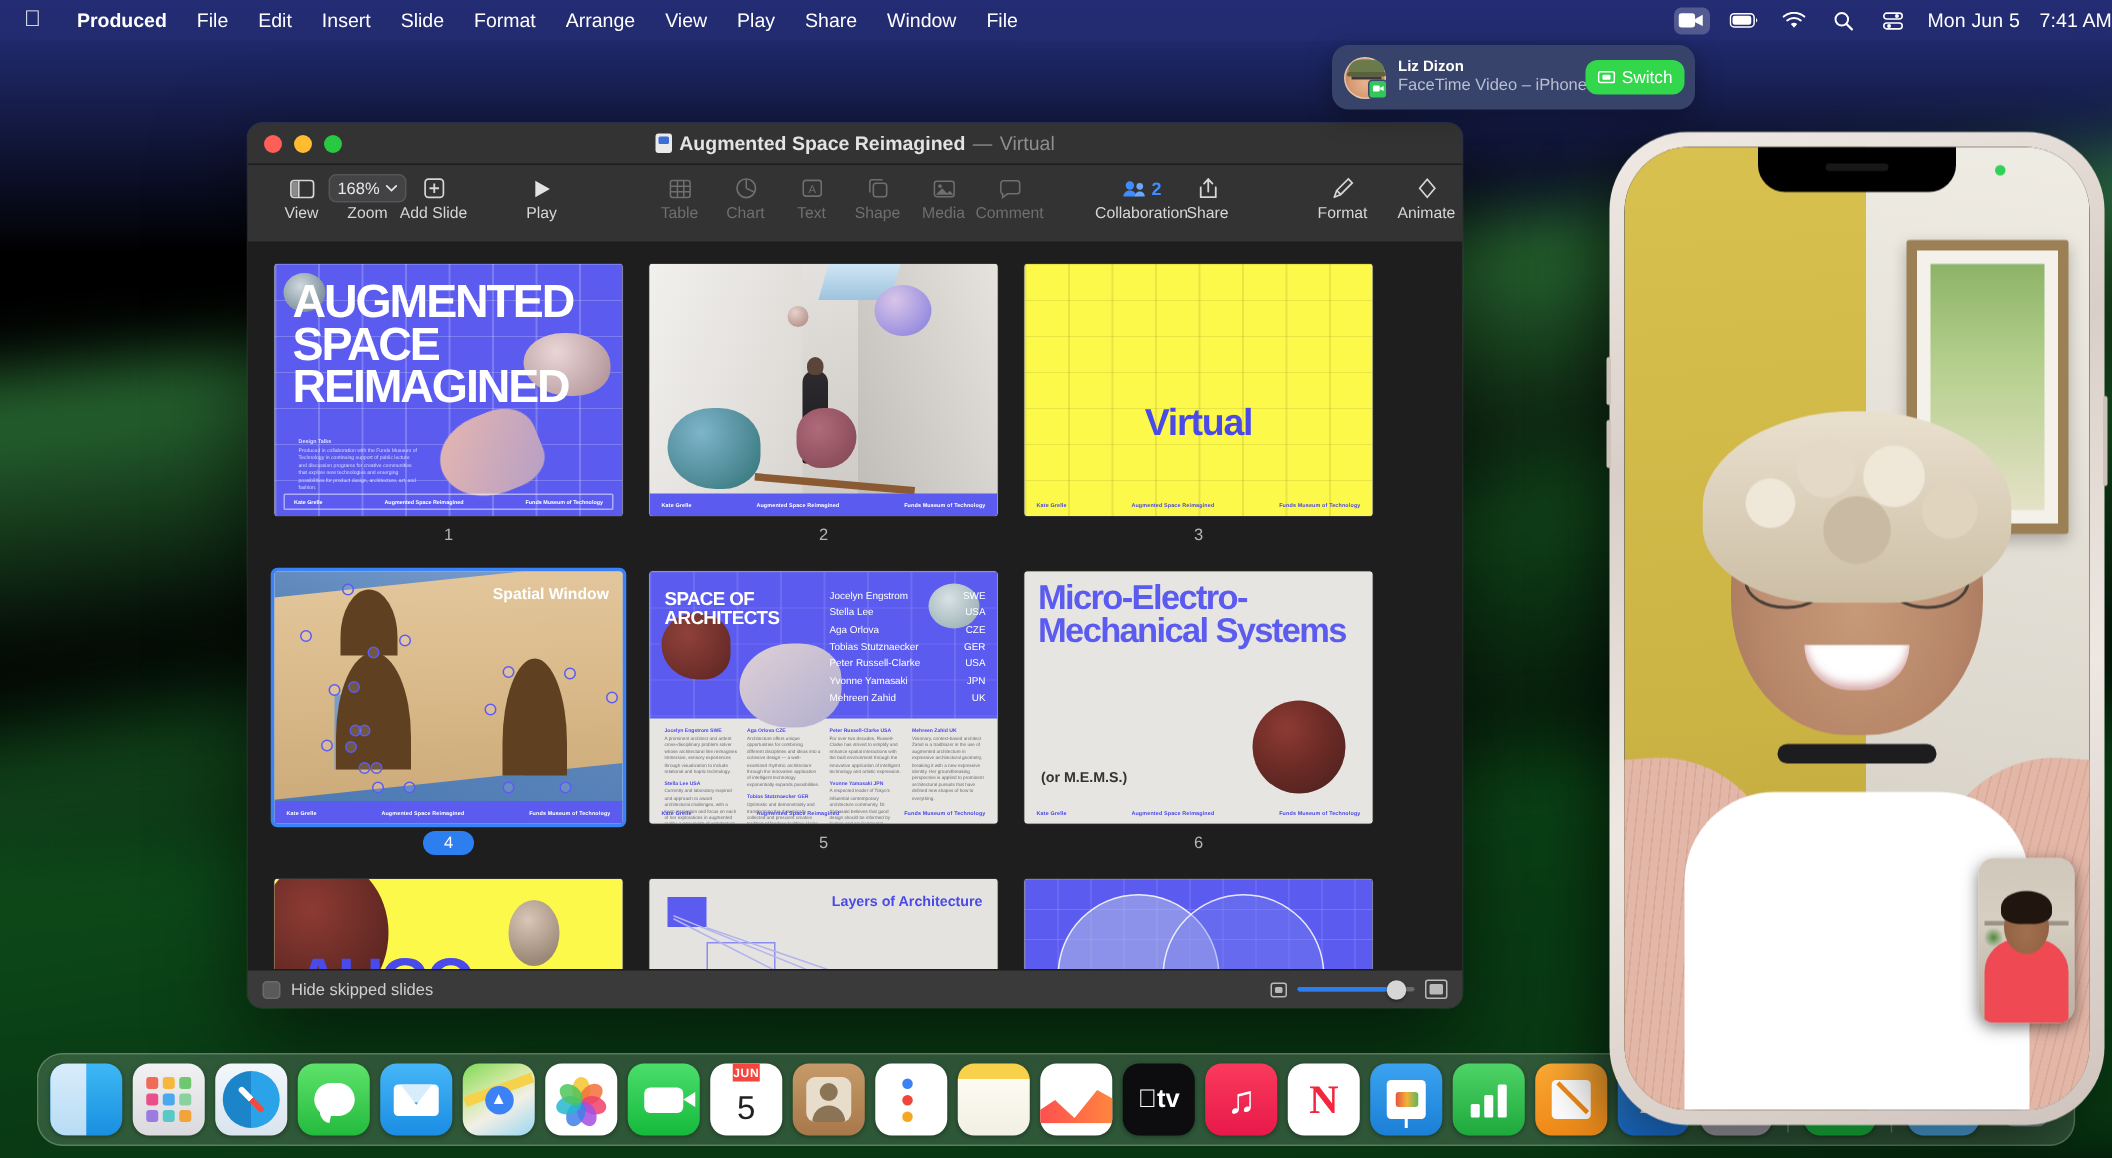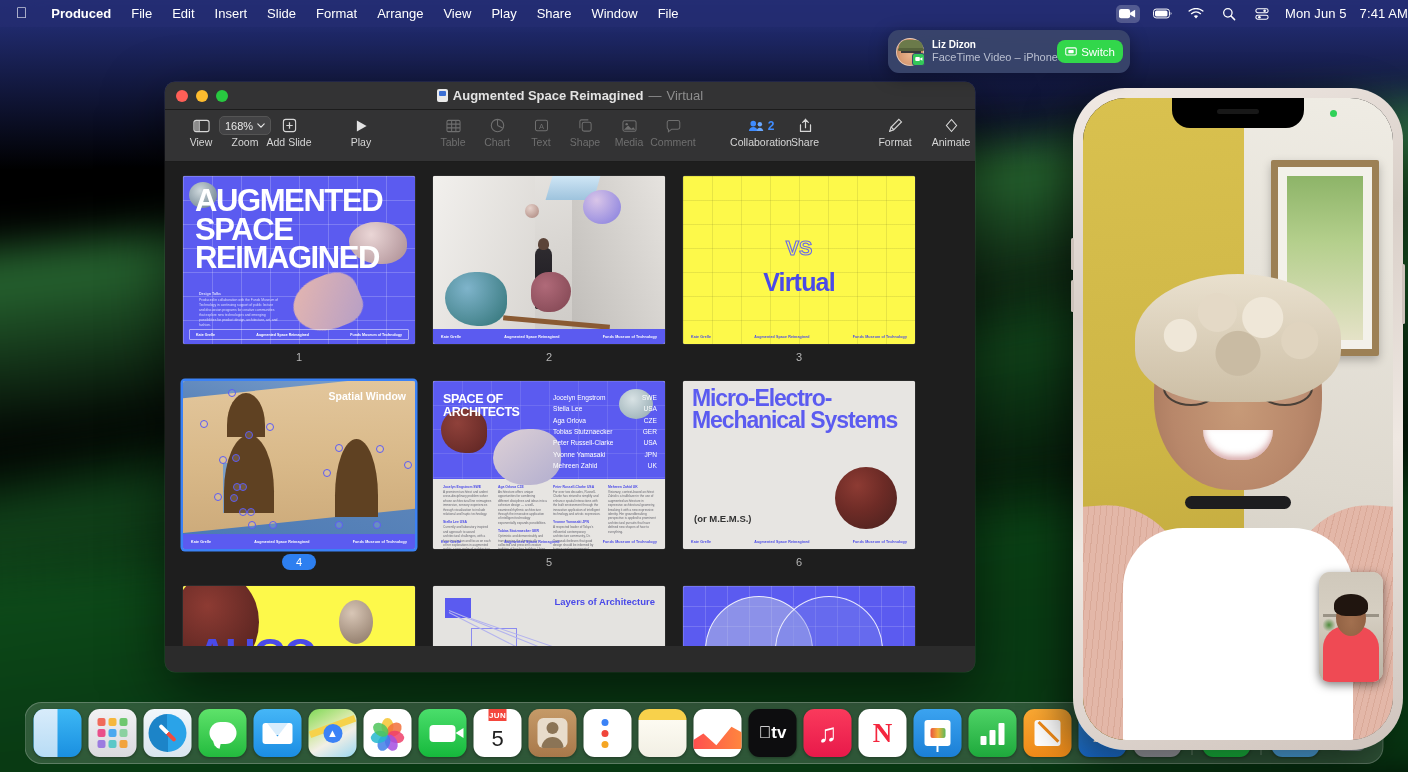--- a/index.html
+++ b/index.html
@@ -858,7 +858,6 @@
         <div class="thumb">
           <div class="s3">
             <div class="g"></div>
-            <div class="l2">VS</div>
             <div class="l3">Virtual</div>
             <div class="s-footer ftr">
               <span>Kate Grelle</span>

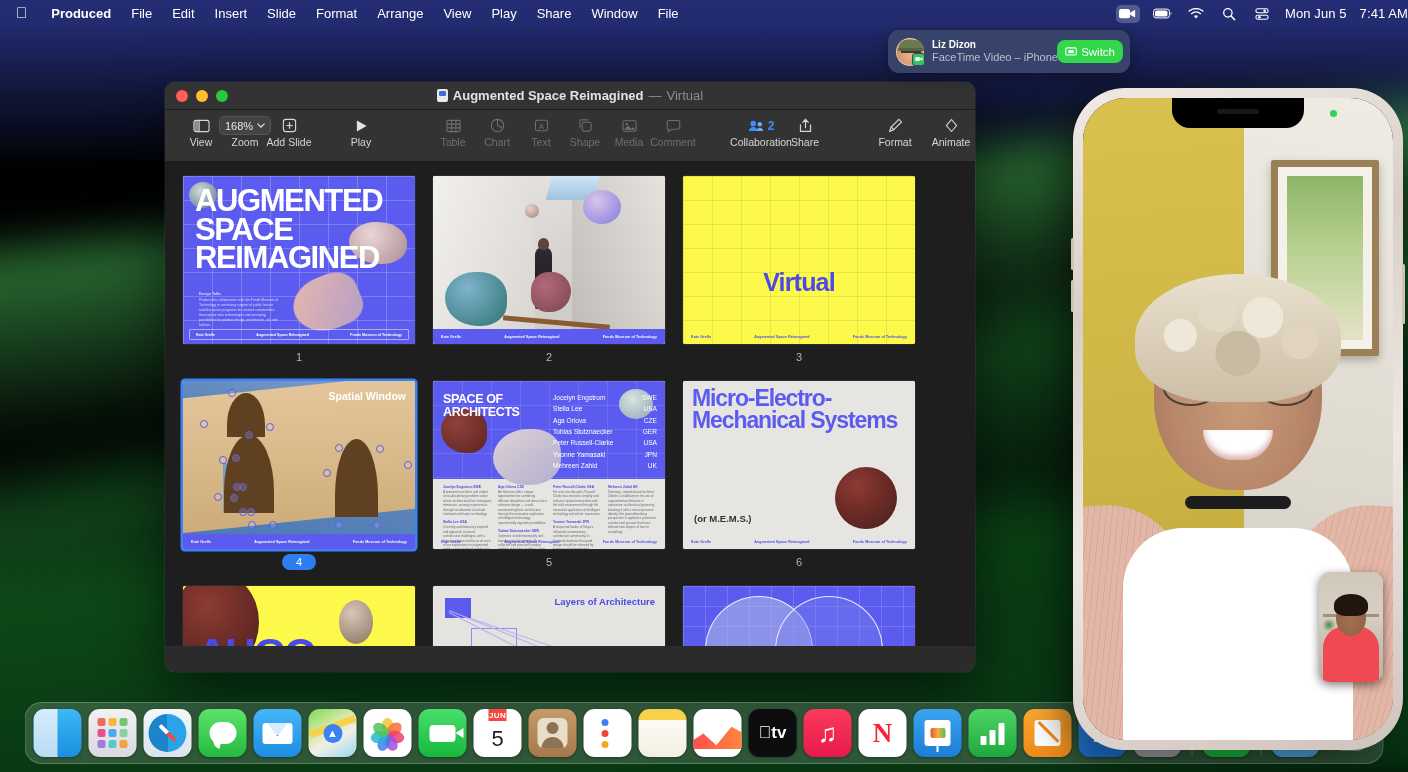--- a/index.html
+++ b/index.html
@@ -1042,6 +1042,18 @@
     </div>
   </div>
 
+  <div id="statusbar">
+    <span id="hide-skipped-checkbox"></span>
+    <span class="sb-label">Hide skipped slides</span>
+    <div id="zoom-slider-wrap">
+      <span class="z-sq"></span>
+      <span id="zoom-track">
+        <span class="fill"></span>
+        <span id="zoom-knob"></span>
+      </span>
+      <span class="z-sq big"></span>
+    </div>
+  </div>
 </div>
 
 <div id="iphone">

